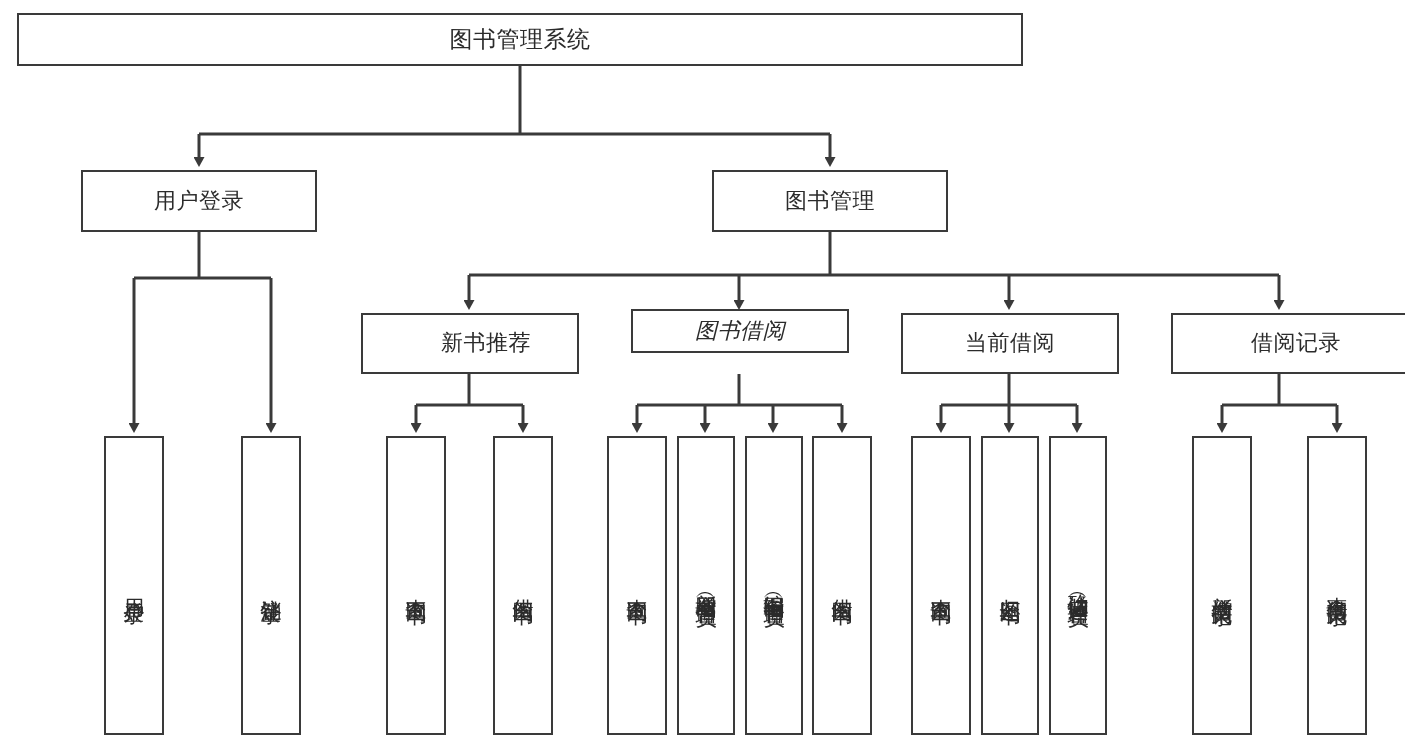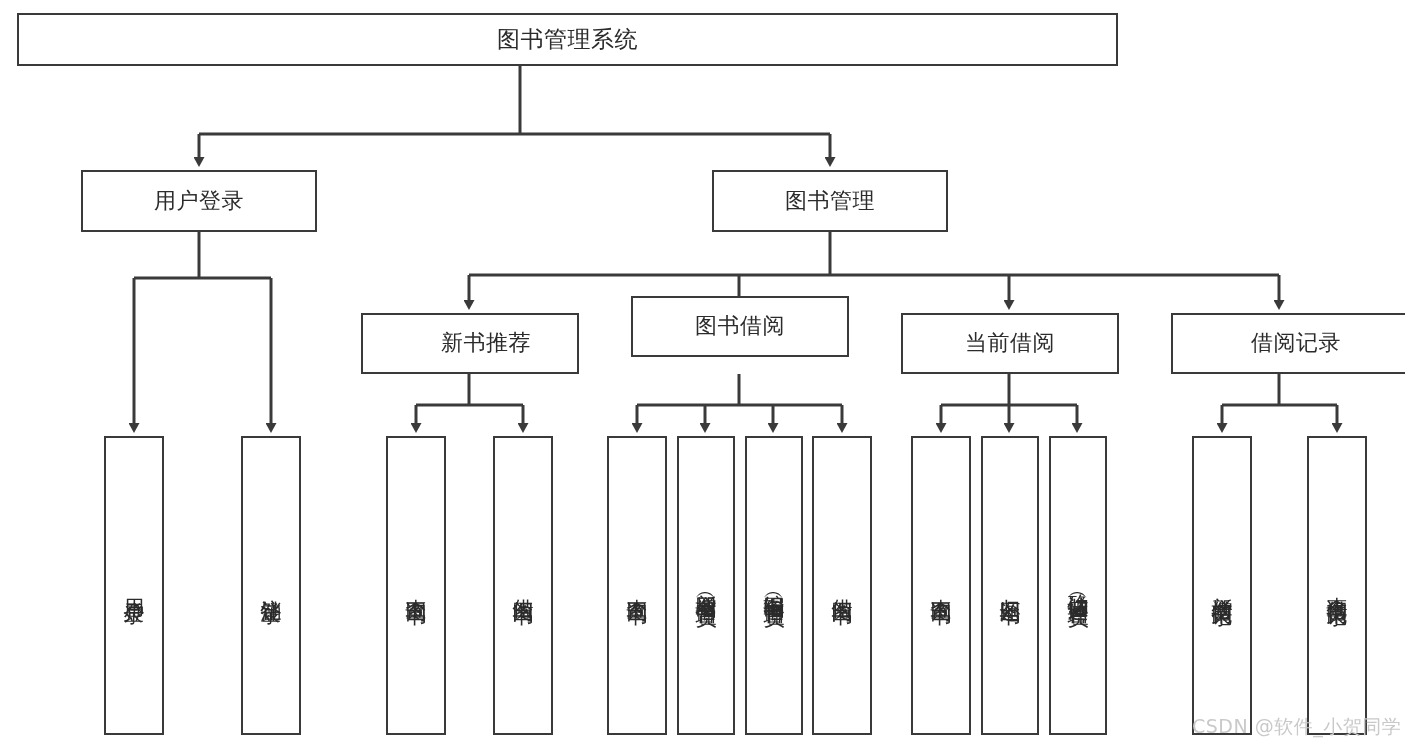--- a/index.html
+++ b/index.html
@@ -123,7 +123,7 @@
     </g>
   </svg>
 
-  <div class="node horizontal root" style="left:17px; top:13px; width:1101px; height:53px;">
+  <div class="node horizontal root" style="left:17px; top:13px; width:1006px; height:53px;">
     <span class="label">图书管理系统</span>
   </div>
 

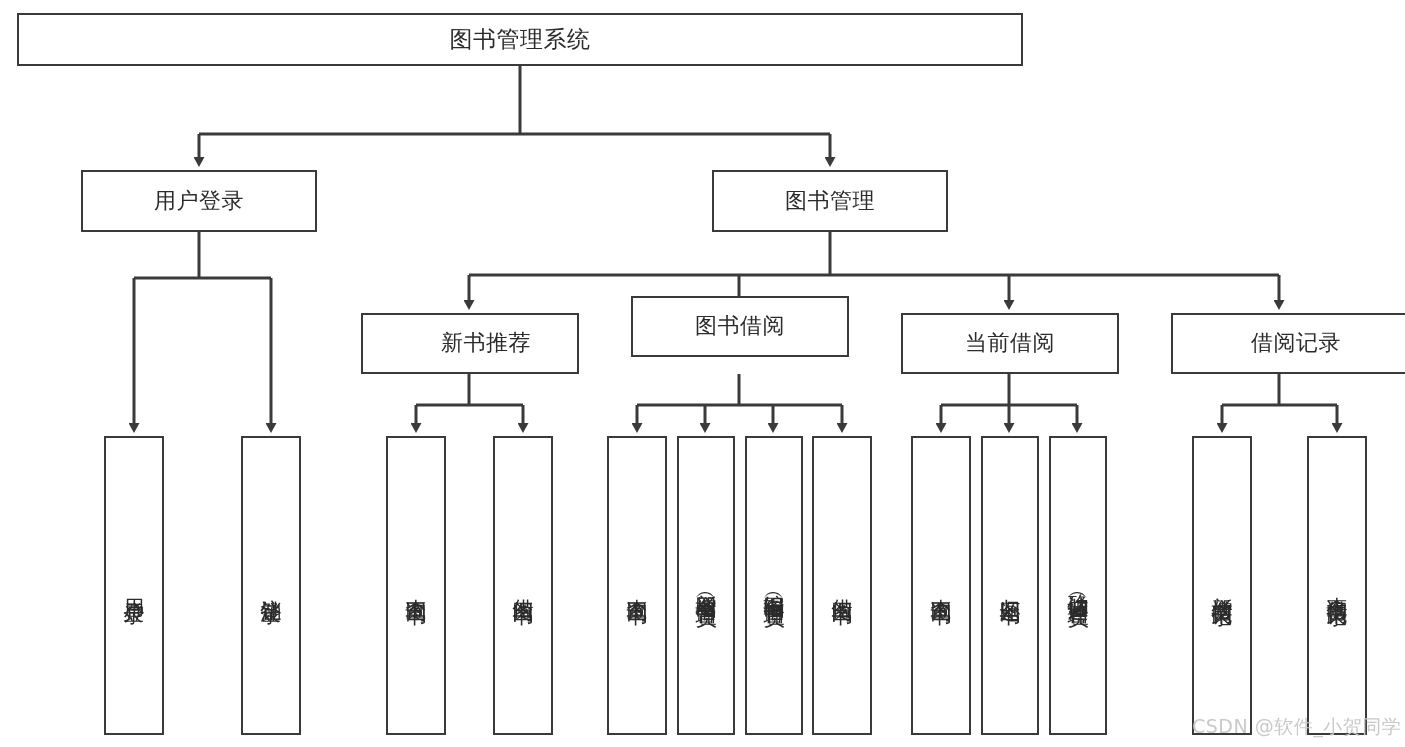--- a/index.html
+++ b/index.html
@@ -139,7 +139,7 @@
     <span class="label">新书推荐</span>
   </div>
 
-  <div class="node horizontal" style="left:631px; top:296px; width:218px; height:61px;">
+  <div class="node horizontal" style="left:631px; top:309px; width:218px; height:44px;font-style:italic;">
     <span class="label">图书借阅</span>
   </div>
 

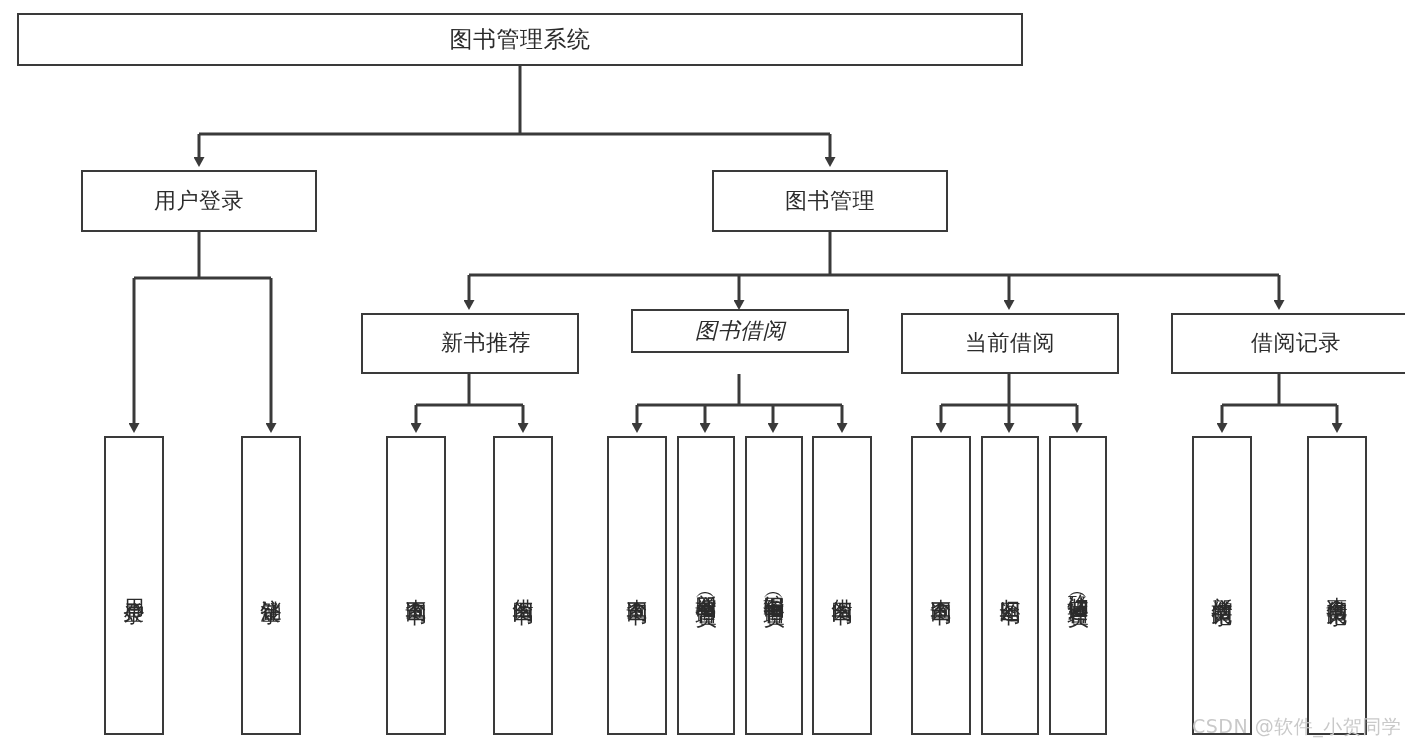--- a/index.html
+++ b/index.html
@@ -203,7 +203,6 @@
     <span class="label">查询借阅记录</span>
   </div>
 
-  <div class="watermark" style="left:1192px; top:714px;">CSDN @软件_小贺同学</div>
 
 </div>
 

